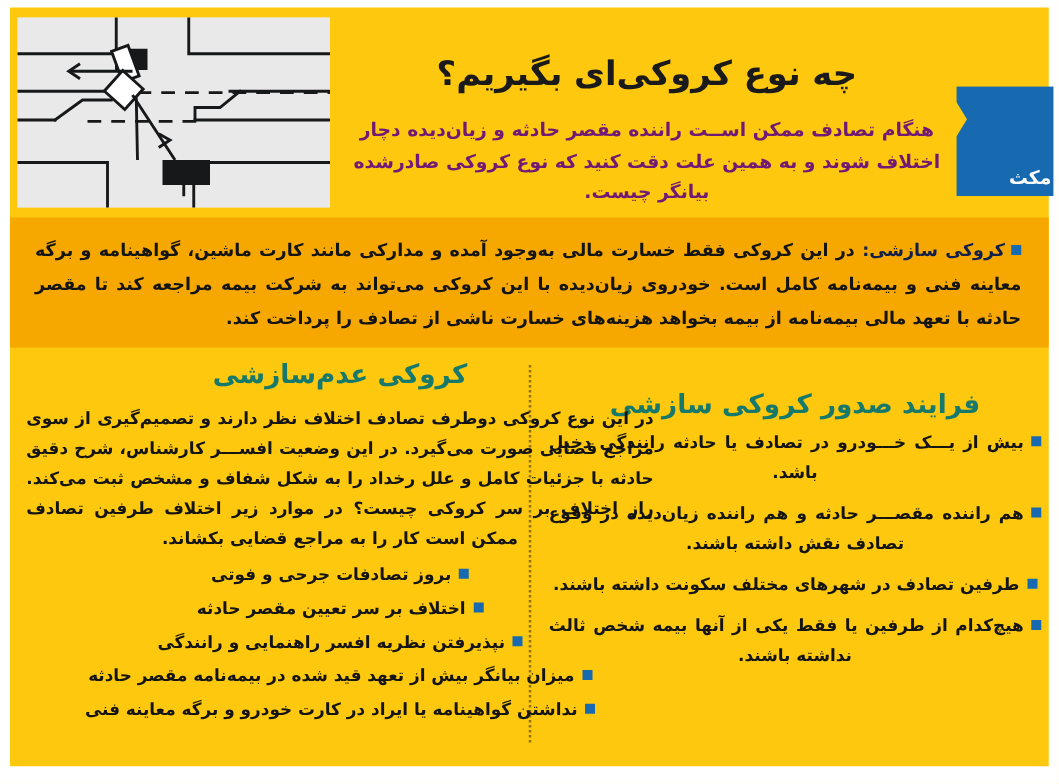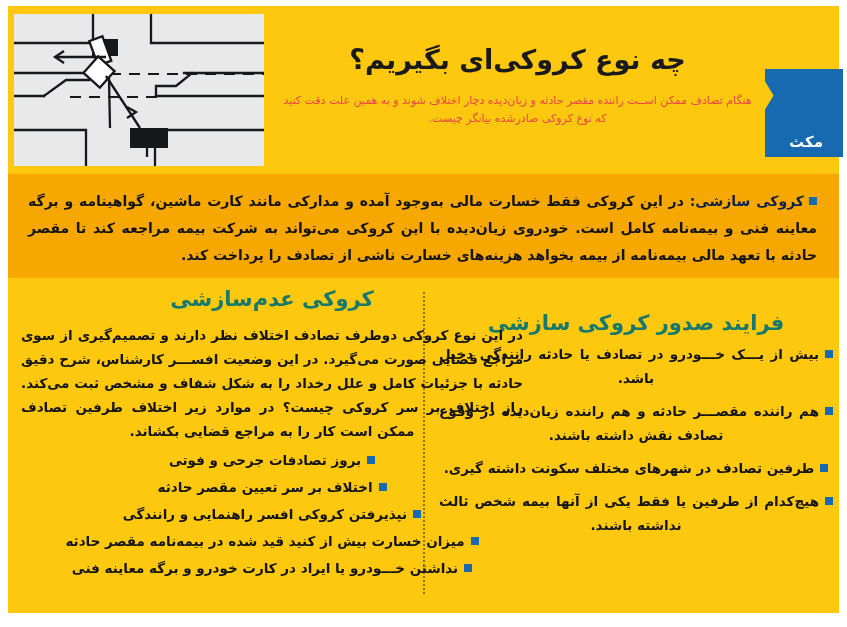--- a/index.html
+++ b/index.html
@@ -71,9 +71,9 @@
     direction: rtl;
     margin: 0;
     padding-top: 16px;
-    font-size: 11px;
-    font-weight: normal;
-    color: #ef4444;
+    font-size: 15px;
+    font-weight: bold;
+    color: #701a75;
     line-height: 1.62;
     text-align: center;
     padding-left: 8px;

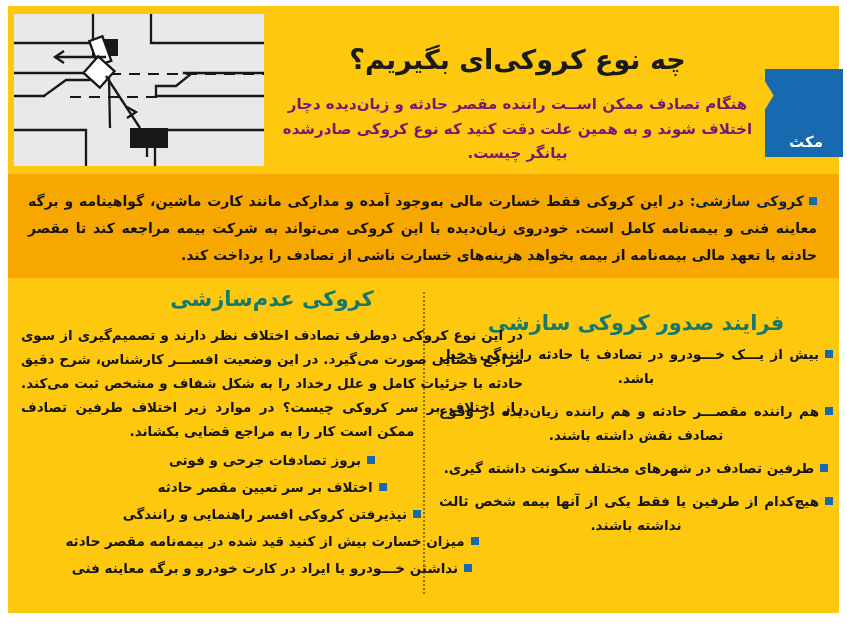--- a/index.html
+++ b/index.html
@@ -97,7 +97,7 @@
   }
   .pause-tab .tab-label {
     position: absolute;
-    right: 20px;
+    right: 2px;
     bottom: 6px;
     font-size: 15px;
     font-weight: bold;

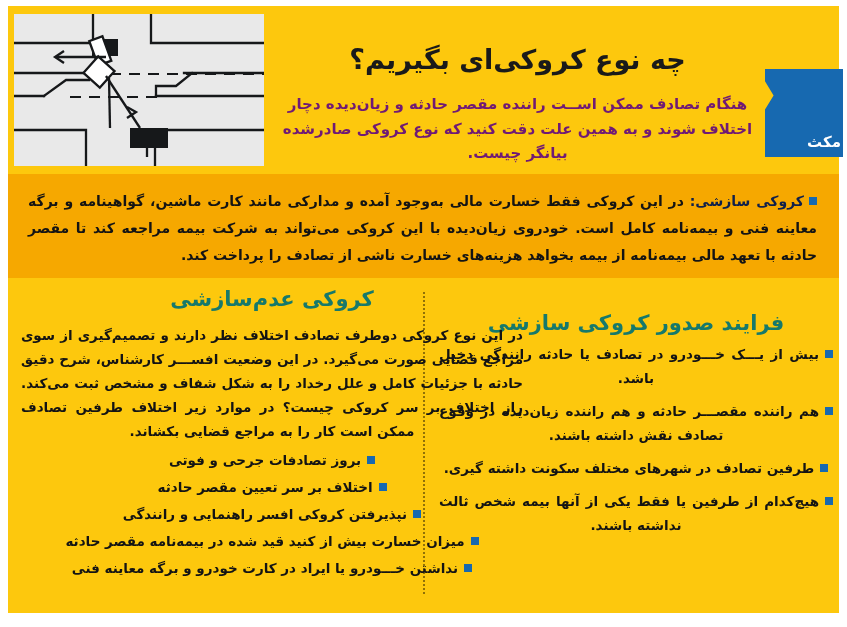--- a/index.html
+++ b/index.html
@@ -306,7 +306,7 @@
       <ul class="bullet-list right-col">
         <li><span class="sq"></span><span>بیش از یـــک خـــودرو در تصادف یا حادثه رانندگی دخیل باشد.</span></li>
         <li><span class="sq"></span><span>هم راننده مقصـــر حادثه و هم راننده زیان‌دیده در وقوع تصادف نقش داشته باشند.</span></li>
-        <li><span class="sq"></span><span>طرفین تصادف در شهرهای مختلف سکونت داشته گیری.</span></li>
+        <li><span class="sq"></span><span>طرفین تصادف در شهرهای مختلف سکونت داشته باشند.</span></li>
         <li><span class="sq"></span><span>هیچ‌کدام از طرفین یا فقط یکی از آنها بیمه شخص ثالث نداشته باشند.</span></li>
       </ul>
     </div>

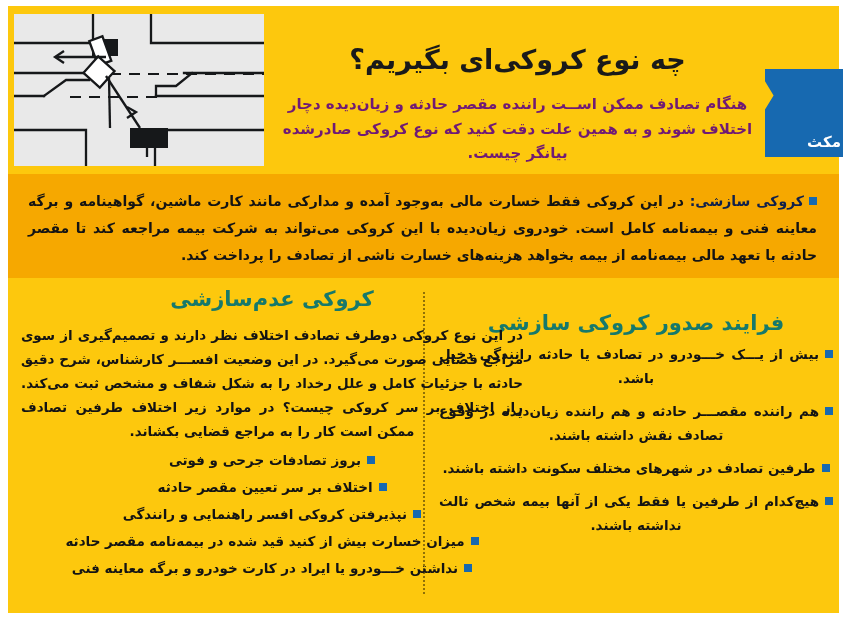--- a/index.html
+++ b/index.html
@@ -317,7 +317,7 @@
       <ul class="bullet-list tight-right">
         <li><span class="sq"></span><span>بروز تصادفات جرحی و فوتی</span></li>
         <li><span class="sq"></span><span>اختلاف بر سر تعیین مقصر حادثه</span></li>
-        <li><span class="sq"></span><span>نپذیرفتن کروکی افسر راهنمایی و رانندگی</span></li>
+        <li><span class="sq"></span><span>نپذیرفتن نظریه افسر راهنمایی و رانندگی</span></li>
         <li><span class="sq"></span><span>میزان خسارت بیش از کنید قید شده در بیمه‌نامه مقصر حادثه</span></li>
         <li><span class="sq"></span><span>نداشتن خـــودرو یا ایراد در کارت خودرو و برگه معاینه فنی</span></li>
       </ul>

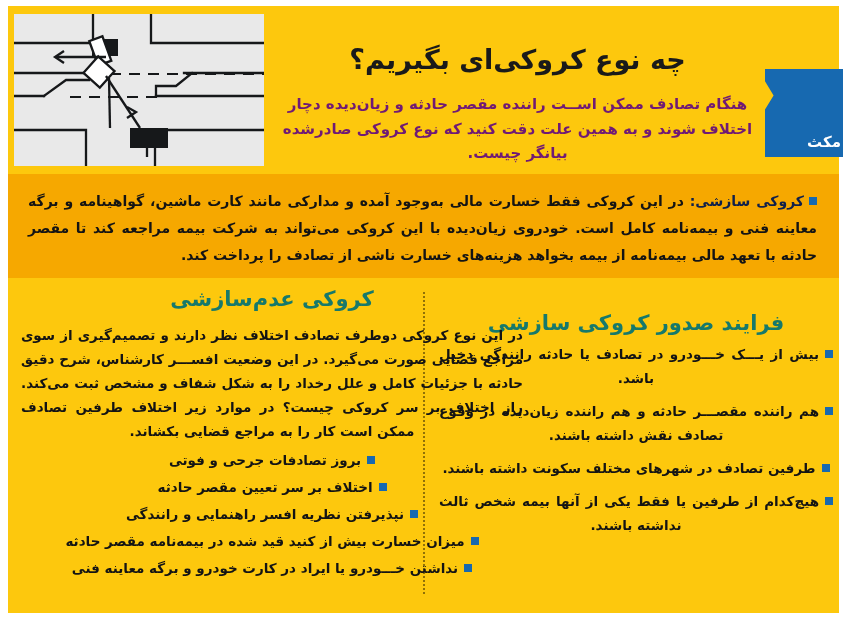--- a/index.html
+++ b/index.html
@@ -318,7 +318,7 @@
         <li><span class="sq"></span><span>بروز تصادفات جرحی و فوتی</span></li>
         <li><span class="sq"></span><span>اختلاف بر سر تعیین مقصر حادثه</span></li>
         <li><span class="sq"></span><span>نپذیرفتن نظریه افسر راهنمایی و رانندگی</span></li>
-        <li><span class="sq"></span><span>میزان خسارت بیش از کنید قید شده در بیمه‌نامه مقصر حادثه</span></li>
+        <li><span class="sq"></span><span>میزان بیانگر بیش از تعهد قید شده در بیمه‌نامه مقصر حادثه</span></li>
         <li><span class="sq"></span><span>نداشتن خـــودرو یا ایراد در کارت خودرو و برگه معاینه فنی</span></li>
       </ul>
     </div>

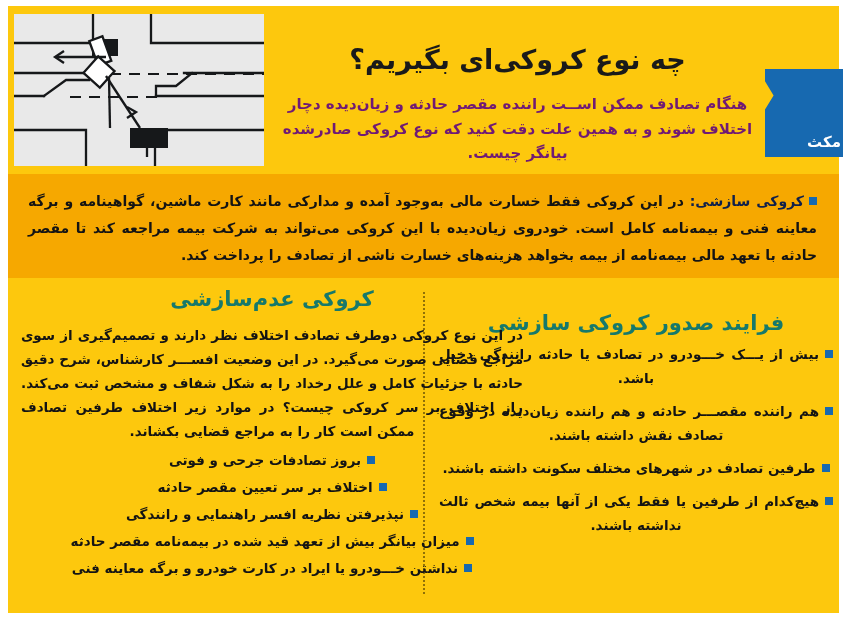--- a/index.html
+++ b/index.html
@@ -319,7 +319,7 @@
         <li><span class="sq"></span><span>اختلاف بر سر تعیین مقصر حادثه</span></li>
         <li><span class="sq"></span><span>نپذیرفتن نظریه افسر راهنمایی و رانندگی</span></li>
         <li><span class="sq"></span><span>میزان بیانگر بیش از تعهد قید شده در بیمه‌نامه مقصر حادثه</span></li>
-        <li><span class="sq"></span><span>نداشتن خـــودرو یا ایراد در کارت خودرو و برگه معاینه فنی</span></li>
+        <li><span class="sq"></span><span>نداشتن گواهینامه یا ایراد در کارت خودرو و برگه معاینه فنی</span></li>
       </ul>
     </div>
 

